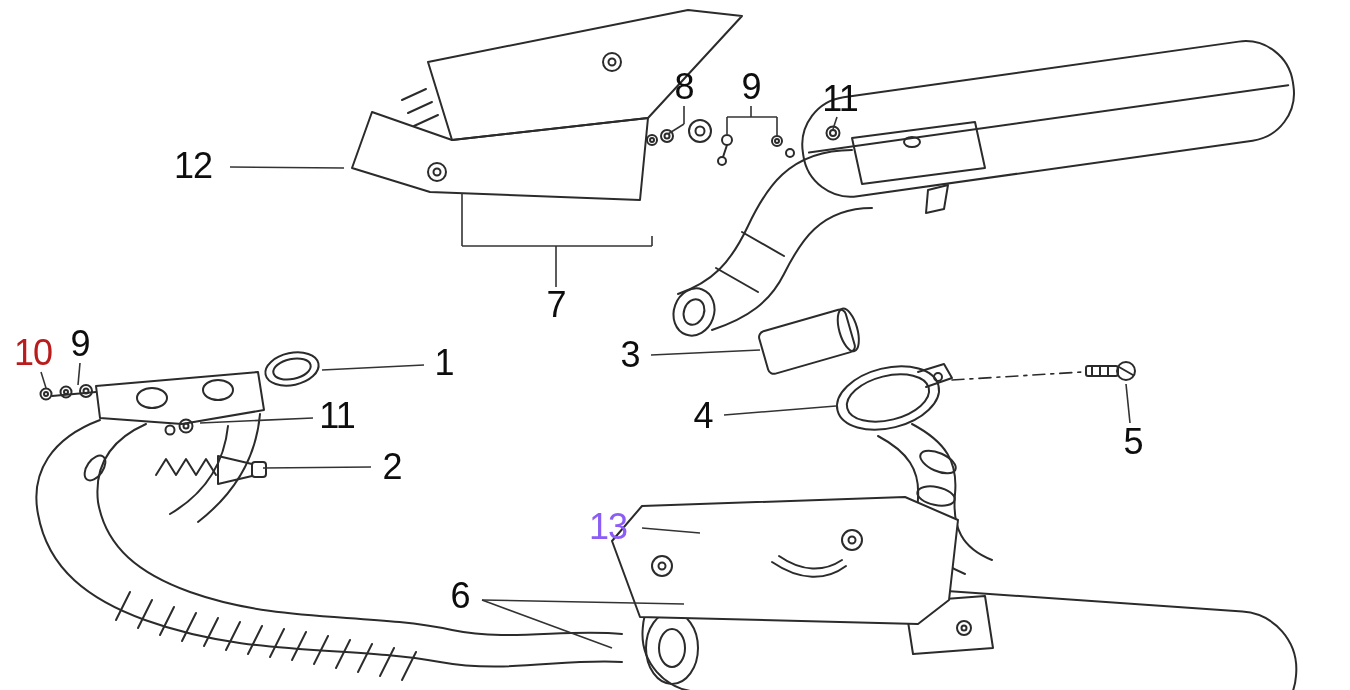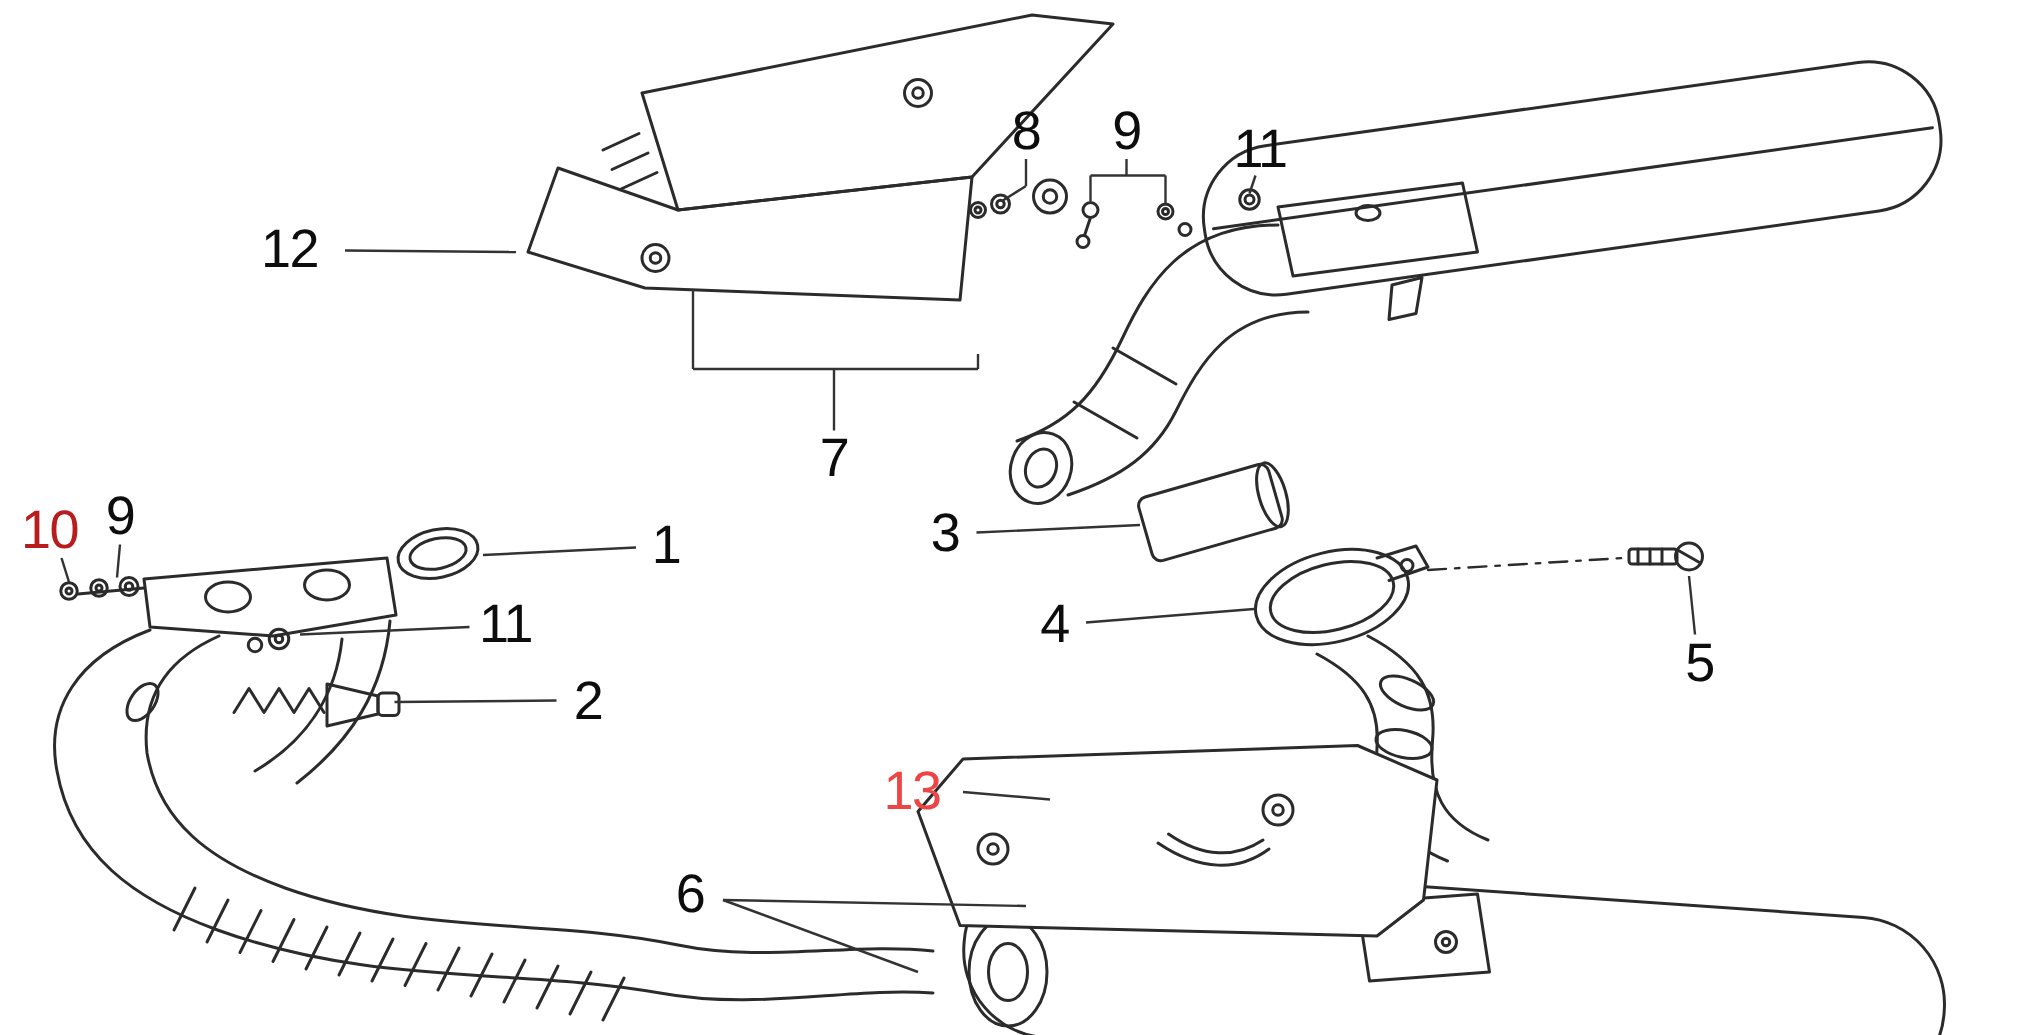--- a/index.html
+++ b/index.html
@@ -215,7 +215,7 @@
       <div class="callout" style="left: 703px; top: 416px; color: rgb(13, 13, 13);">4</div>
       <div class="callout" style="left: 1133px; top: 442px; color: rgb(13, 13, 13);">5</div>
       <div class="callout" style="left: 392px; top: 467px; color: rgb(13, 13, 13);">2</div>
-      <div class="callout" style="left: 608px; top: 527px; color: #ef4444;">13</div>
+      <div class="callout" style="left: 608px; top: 527px; color: #8b5cf6;">13</div>
       <div class="callout" style="left: 460px; top: 596px; color: rgb(13, 13, 13);">6</div>
     </div>
 </div>

